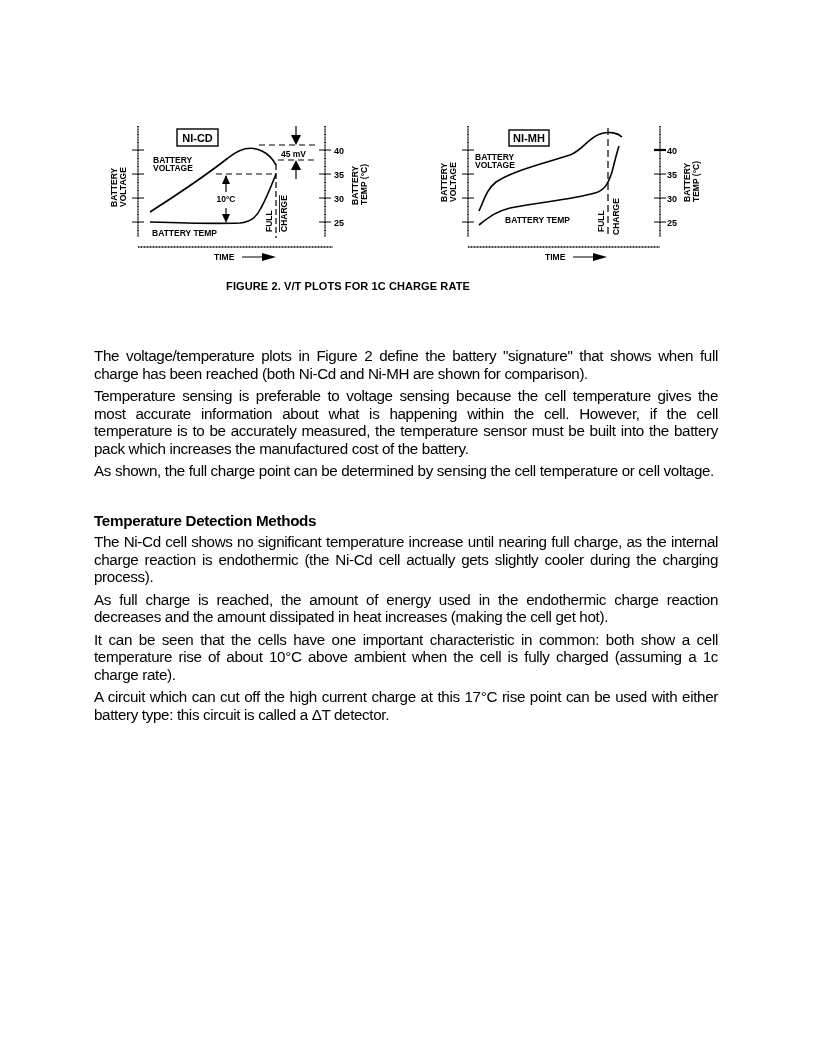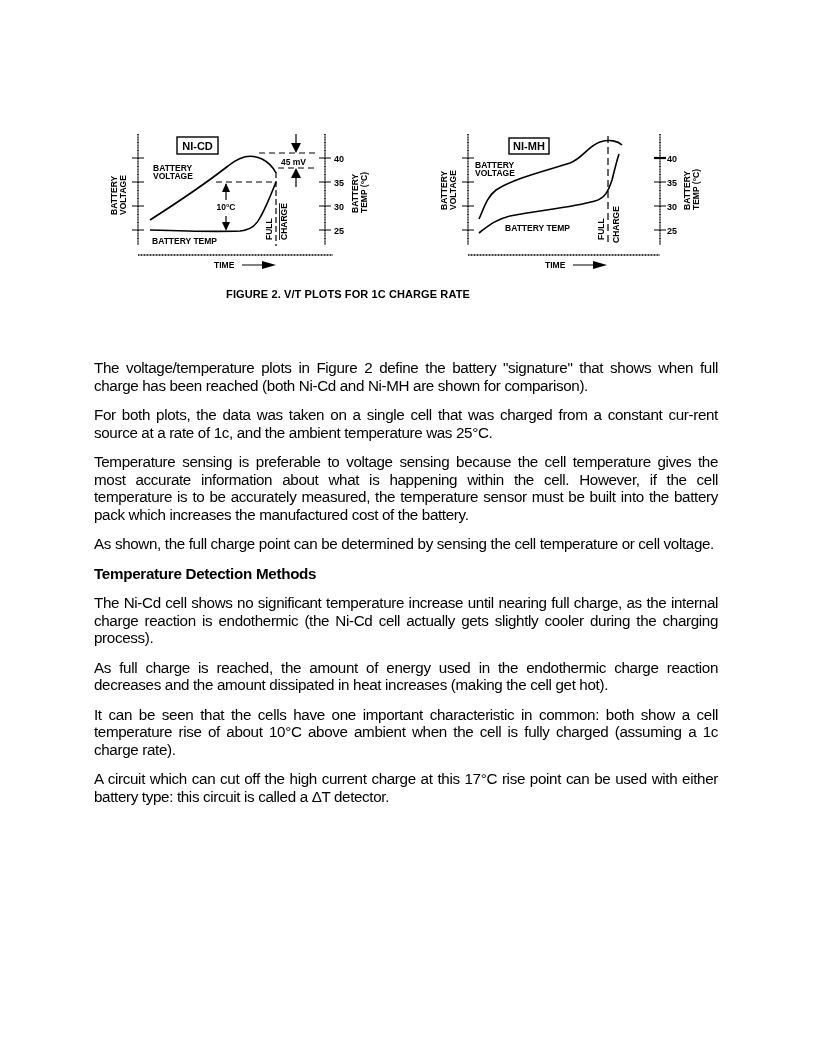--- a/index.html
+++ b/index.html
@@ -4,7 +4,7 @@
 <style>
   html, body { margin: 0; padding: 0; background: #ffffff; }
   body { width: 816px; height: 1056px; position: relative; overflow: hidden; color: #000; }
-  .figure { position: absolute; left: 0; top: 16px; width: 816px; height: 300px; }
+  .figure { position: absolute; left: 0; top: 8px; width: 816px; height: 300px; }
   .figure svg { position: absolute; left: 0; top: 0; }
   .fig-caption {
     position: absolute; left: 0; width: 696px; top: 272px; text-align: center;

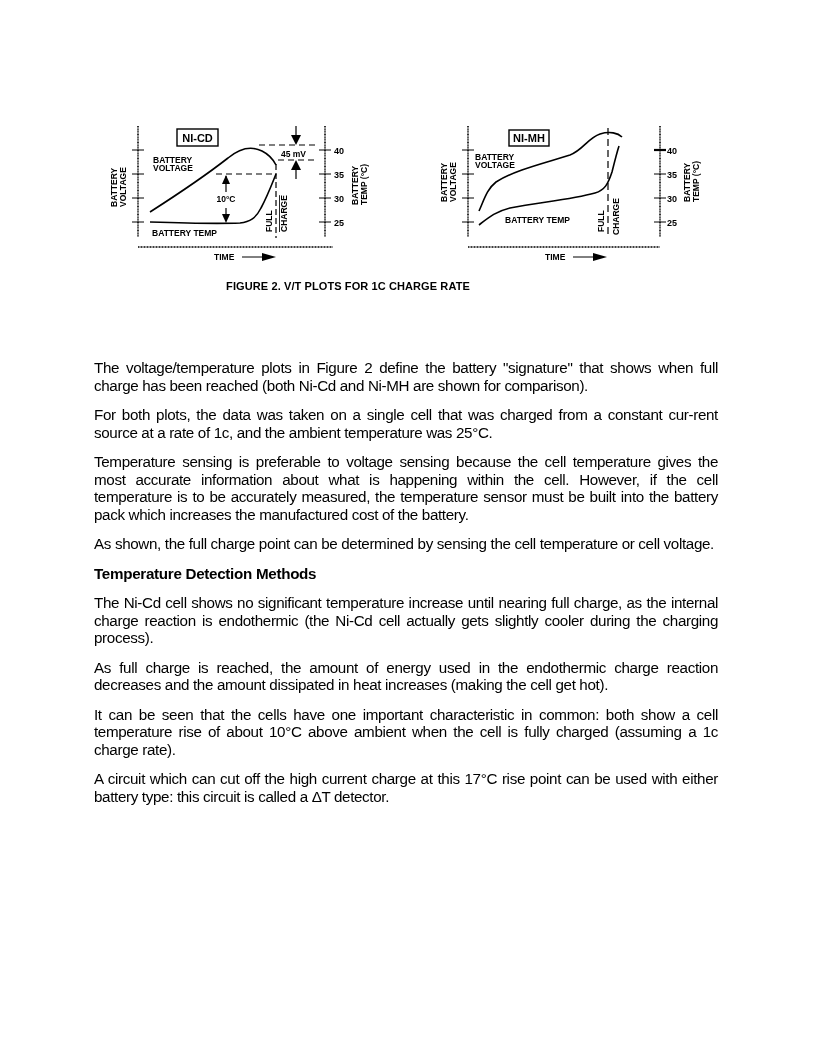--- a/index.html
+++ b/index.html
@@ -15,7 +15,7 @@
     font-family: "Liberation Sans", sans-serif; font-size: 15.2px; line-height: 17.5px;
     letter-spacing: -0.35px;
   }
-  .body-text p { margin: 12px 0 5px 0; text-align: justify; }
+  .body-text p { margin: 0 0 5px 0; text-align: justify; }
   .body-text h3 {
     margin: 12px 0 4px 0; font-size: 15.2px; font-weight: bold; letter-spacing: -0.3px;
   }

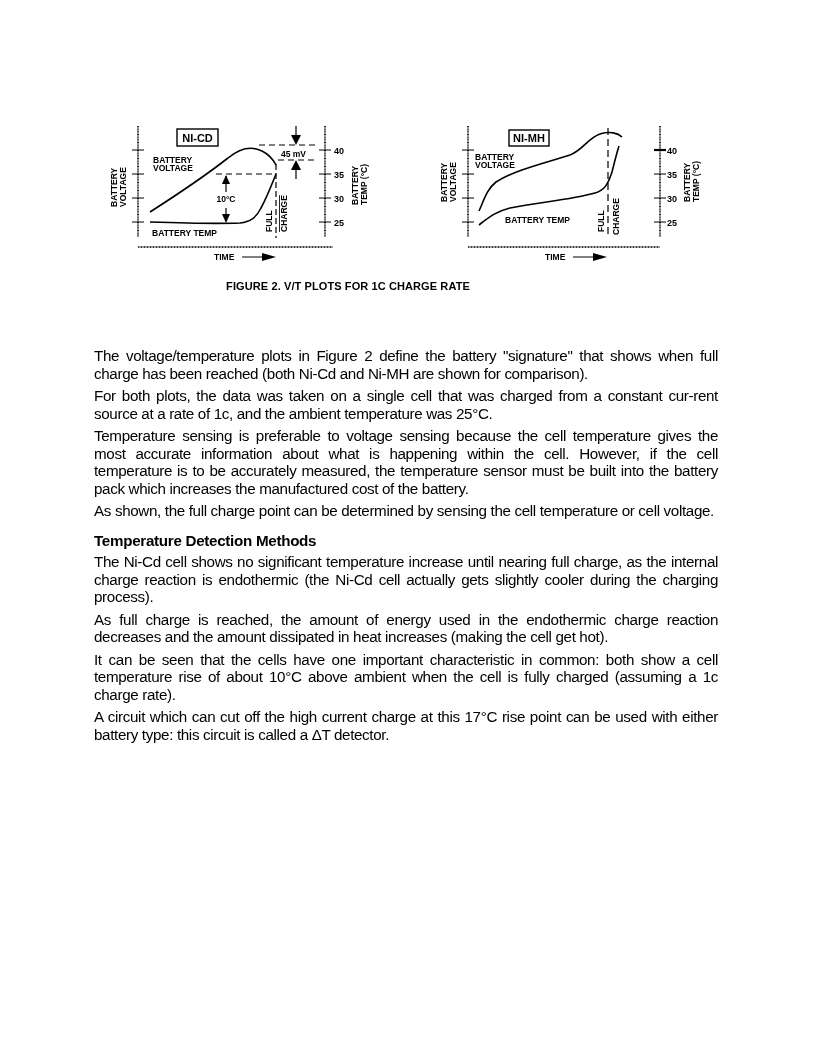--- a/index.html
+++ b/index.html
@@ -137,7 +137,6 @@
 
 <div class="body-text">
   <p>The voltage/temperature plots in Figure 2 define the battery "signature" that shows when full charge has been reached (both Ni-Cd and Ni-MH are shown for comparison).</p>
-  <p>For both plots, the data was taken on a single cell that was charged from a constant cur-rent source at a rate of 1c, and the ambient temperature was 25°C.</p>
   <p>Temperature sensing is preferable to voltage sensing because the cell temperature gives the most accurate information about what is happening within the cell.  However, if the cell temperature is to be accurately measured, the temperature sensor must be built into the battery pack which increases the manufactured cost of the battery.</p>
   <p>As shown, the full charge point can be determined by sensing the cell temperature or cell voltage.</p>
   <h3>Temperature Detection Methods</h3>

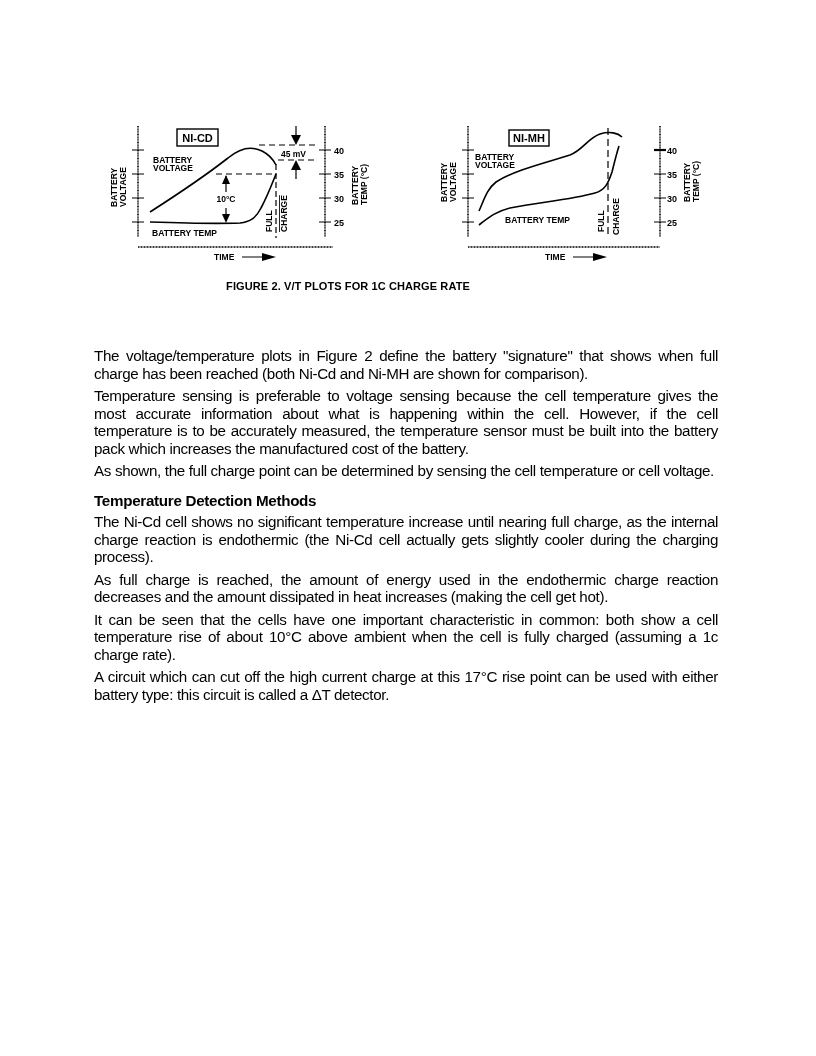--- a/index.html
+++ b/index.html
@@ -17,7 +17,7 @@
   }
   .body-text p { margin: 0 0 5px 0; text-align: justify; }
   .body-text h3 {
-    margin: 12px 0 4px 0; font-size: 15.2px; font-weight: bold; letter-spacing: -0.3px;
+    margin: 32px 0 4px 0; font-size: 15.2px; font-weight: bold; letter-spacing: -0.3px;
   }
   .svg-text { font-family: "Liberation Sans", sans-serif; font-weight: bold; }
 </style>

